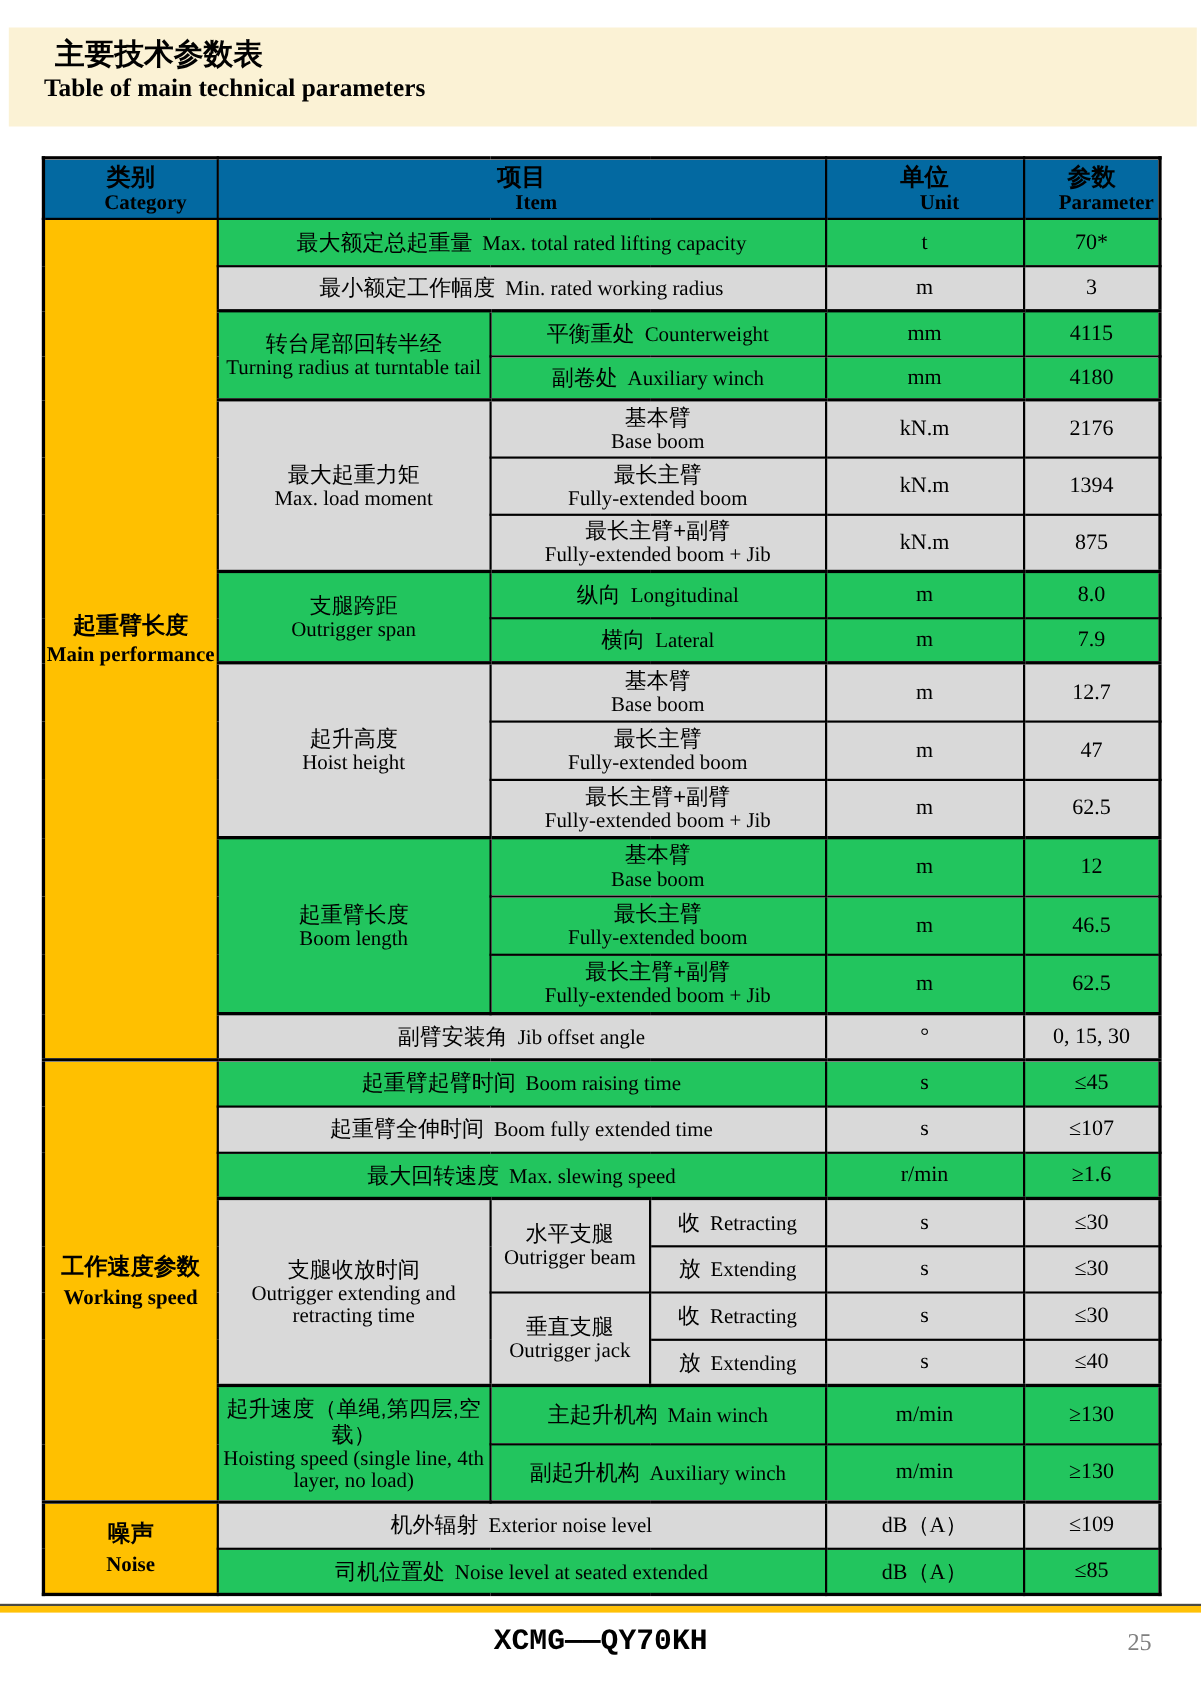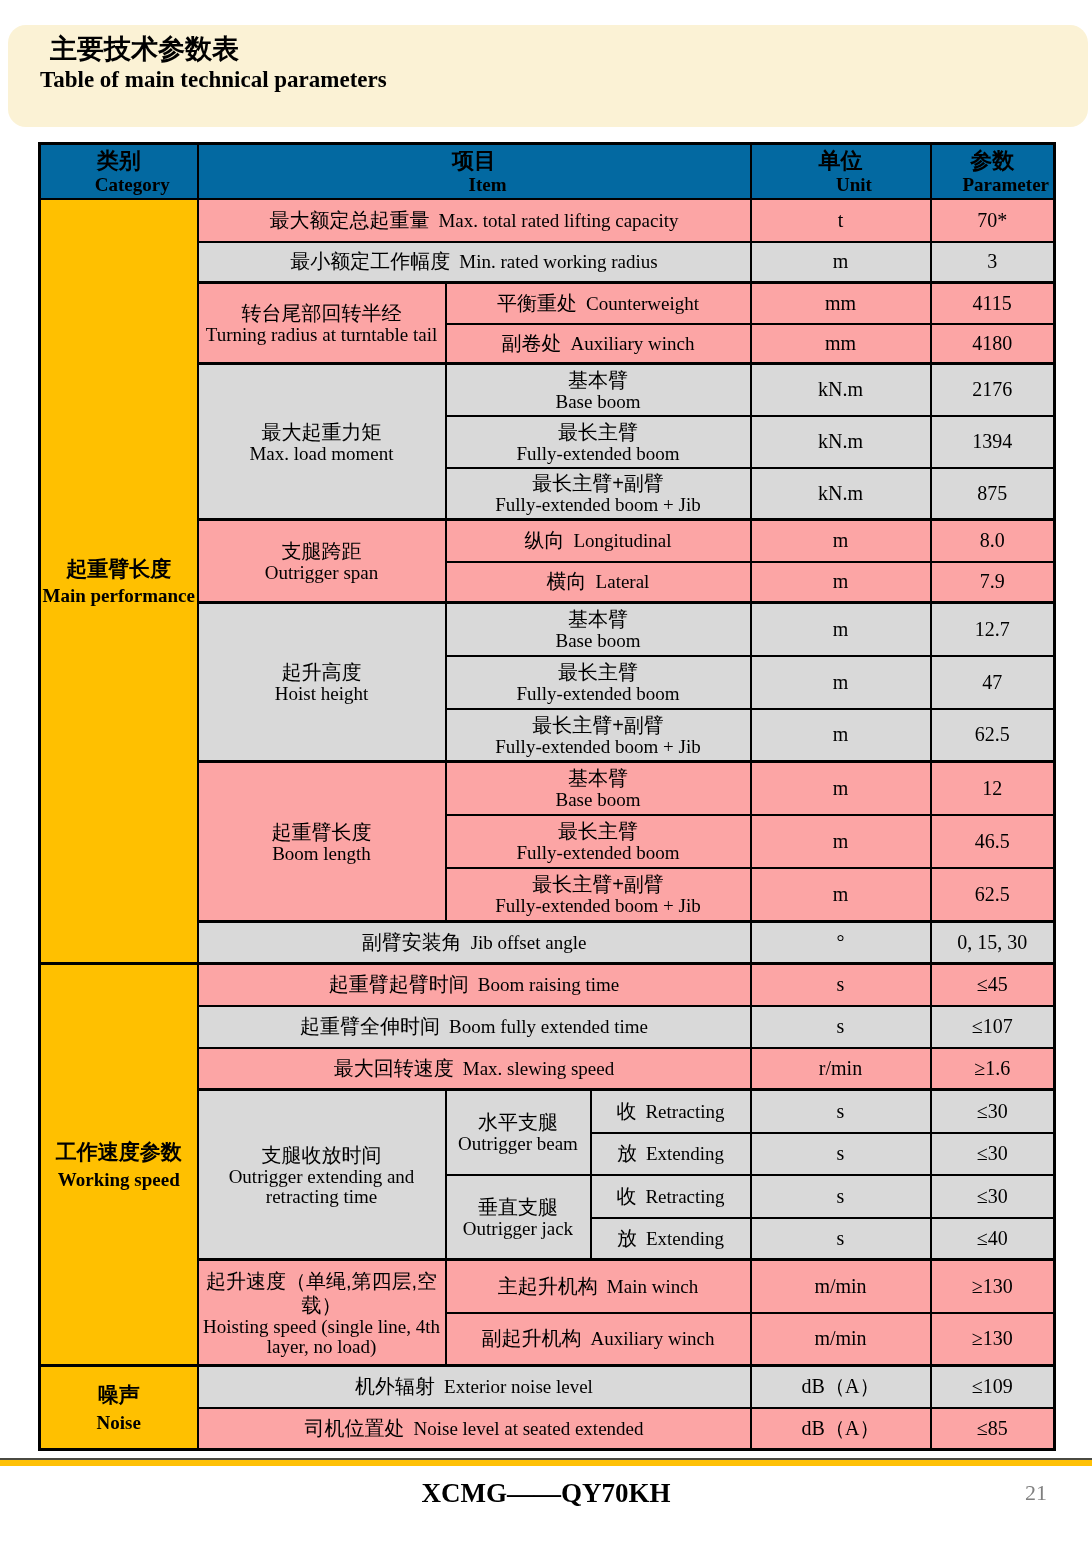--- a/index.html
+++ b/index.html
@@ -9,9 +9,8 @@
   }
   
   .title-band{
-    position:absolute;left:8px;top:25px;width:1080px;height:102px;
+    position:absolute;left:8px;top:25px;width:1080px;height:90px;
     background:#FBF2D5;
-    border-radius:18px;
   }
   .title-zh{
     padding:8px 0 0 42px;font-size:27px;font-weight:bold;line-height:1.2;

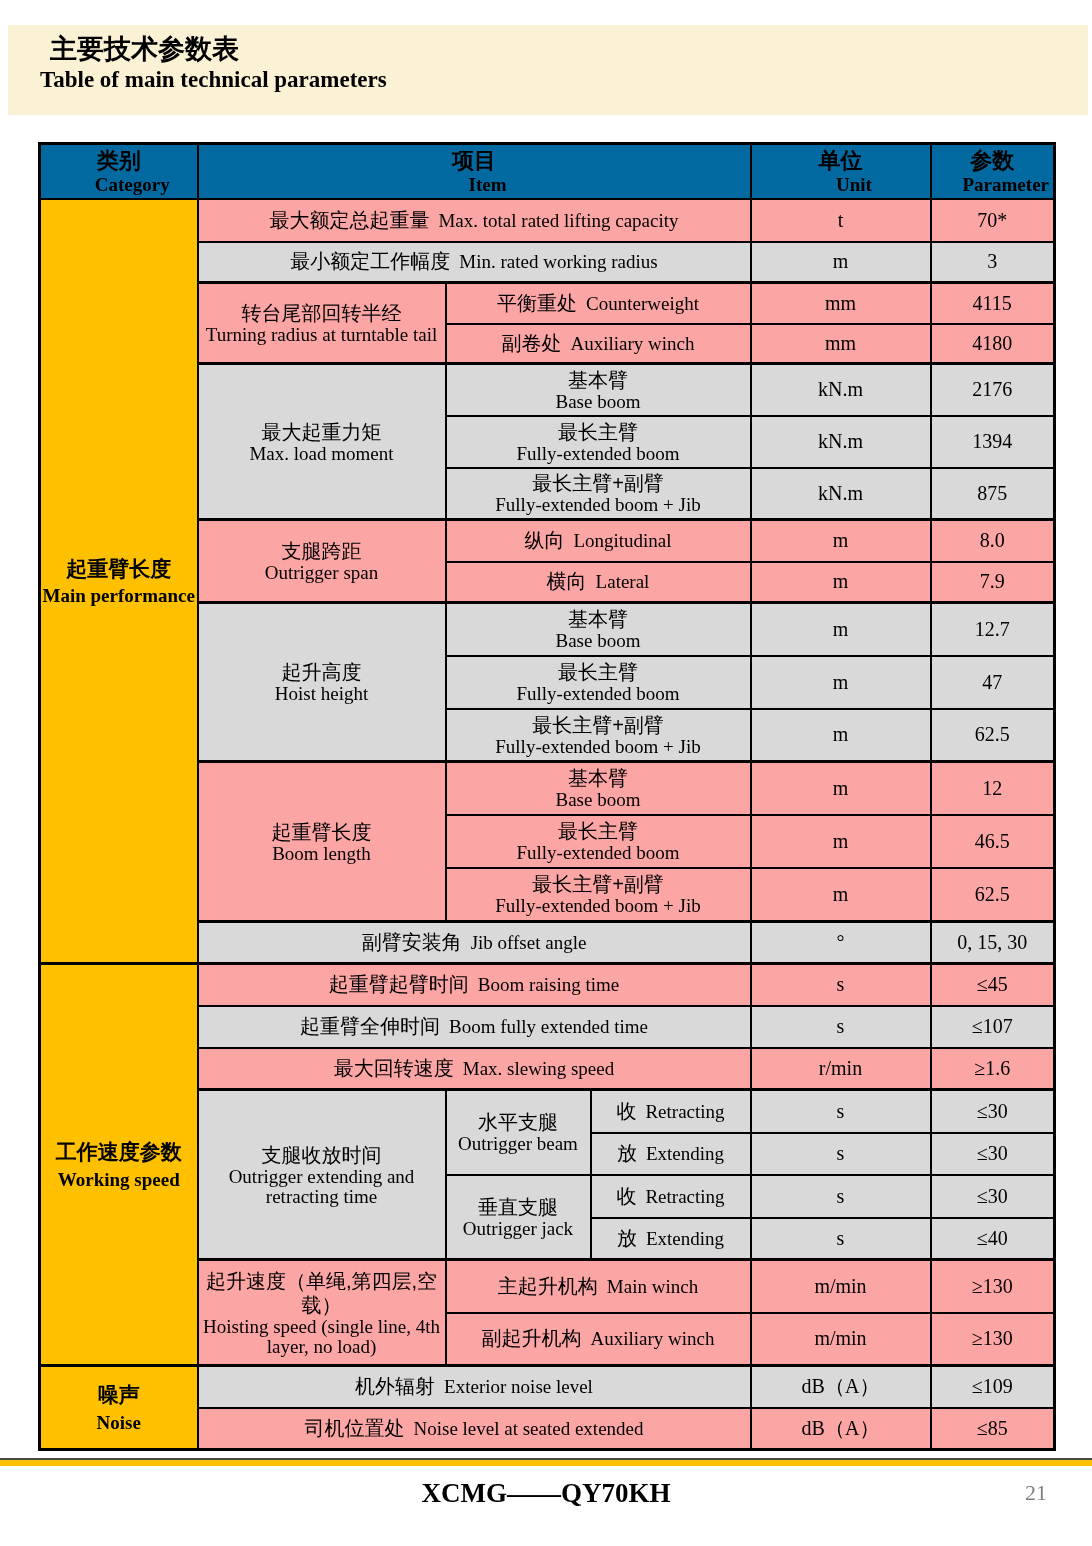--- a/index.html
+++ b/index.html
@@ -36,7 +36,7 @@
   td.cat{background:#FFC000;border-right-width:3px;}
   td.cat .zh{display:block;font-size:21px;font-weight:bold;line-height:1.45;font-family:"Liberation Sans",sans-serif;}
   td.cat .en{display:block;font-size:19px;font-weight:bold;line-height:1.25;font-family:"Liberation Serif",serif;}
-  .bg-l{background:#fca5a5;}
+  .bg-l{background:#22c55e;}
   .bg-d{background:#D9D9D9;}
   .zh{font-family:"Liberation Sans",sans-serif;font-size:20px;}
   .en{font-family:"Liberation Serif",serif;font-size:19px;}

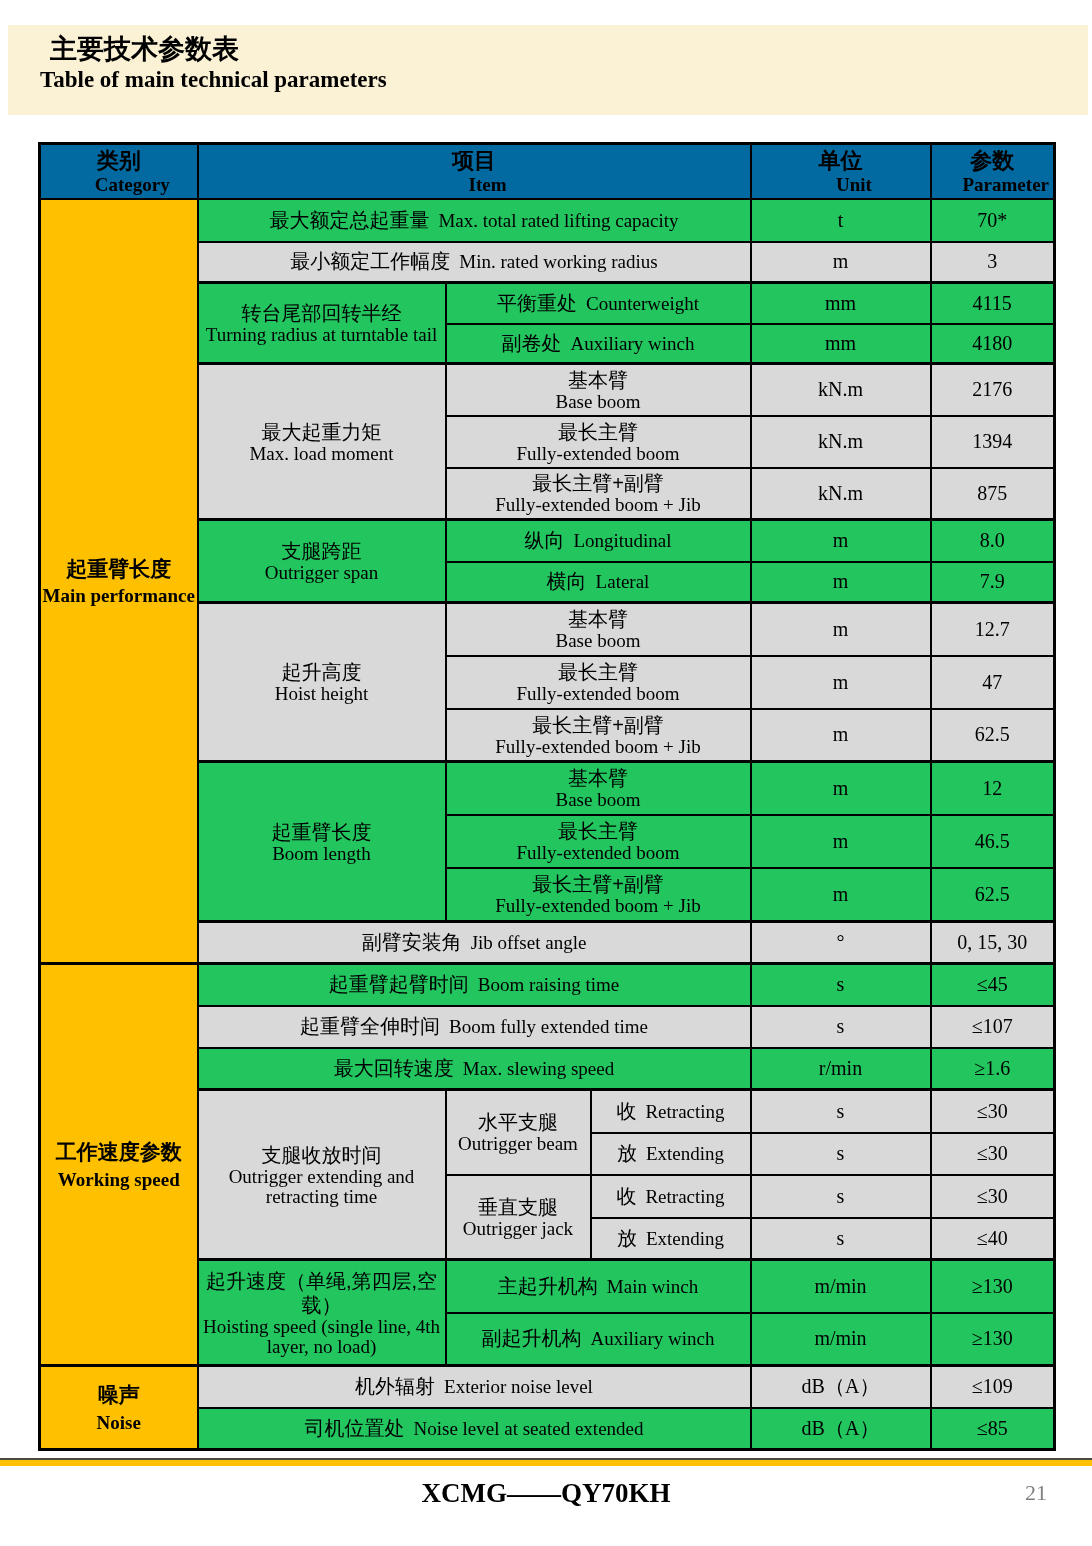--- a/index.html
+++ b/index.html
@@ -53,7 +53,7 @@
   .footer-rule .gold{height:6px;background:#FFC107;}
   .footer-brand{
     position:absolute;left:0;top:1478px;width:1092px;text-align:center;
-    font-family:Liberation Serif, serif;font-weight:bold;font-size:27px;
+    font-family:Liberation Mono, monospace;font-weight:bold;font-size:27px;
   }
   .footer-page{
     position:absolute;right:45px;top:1480px;

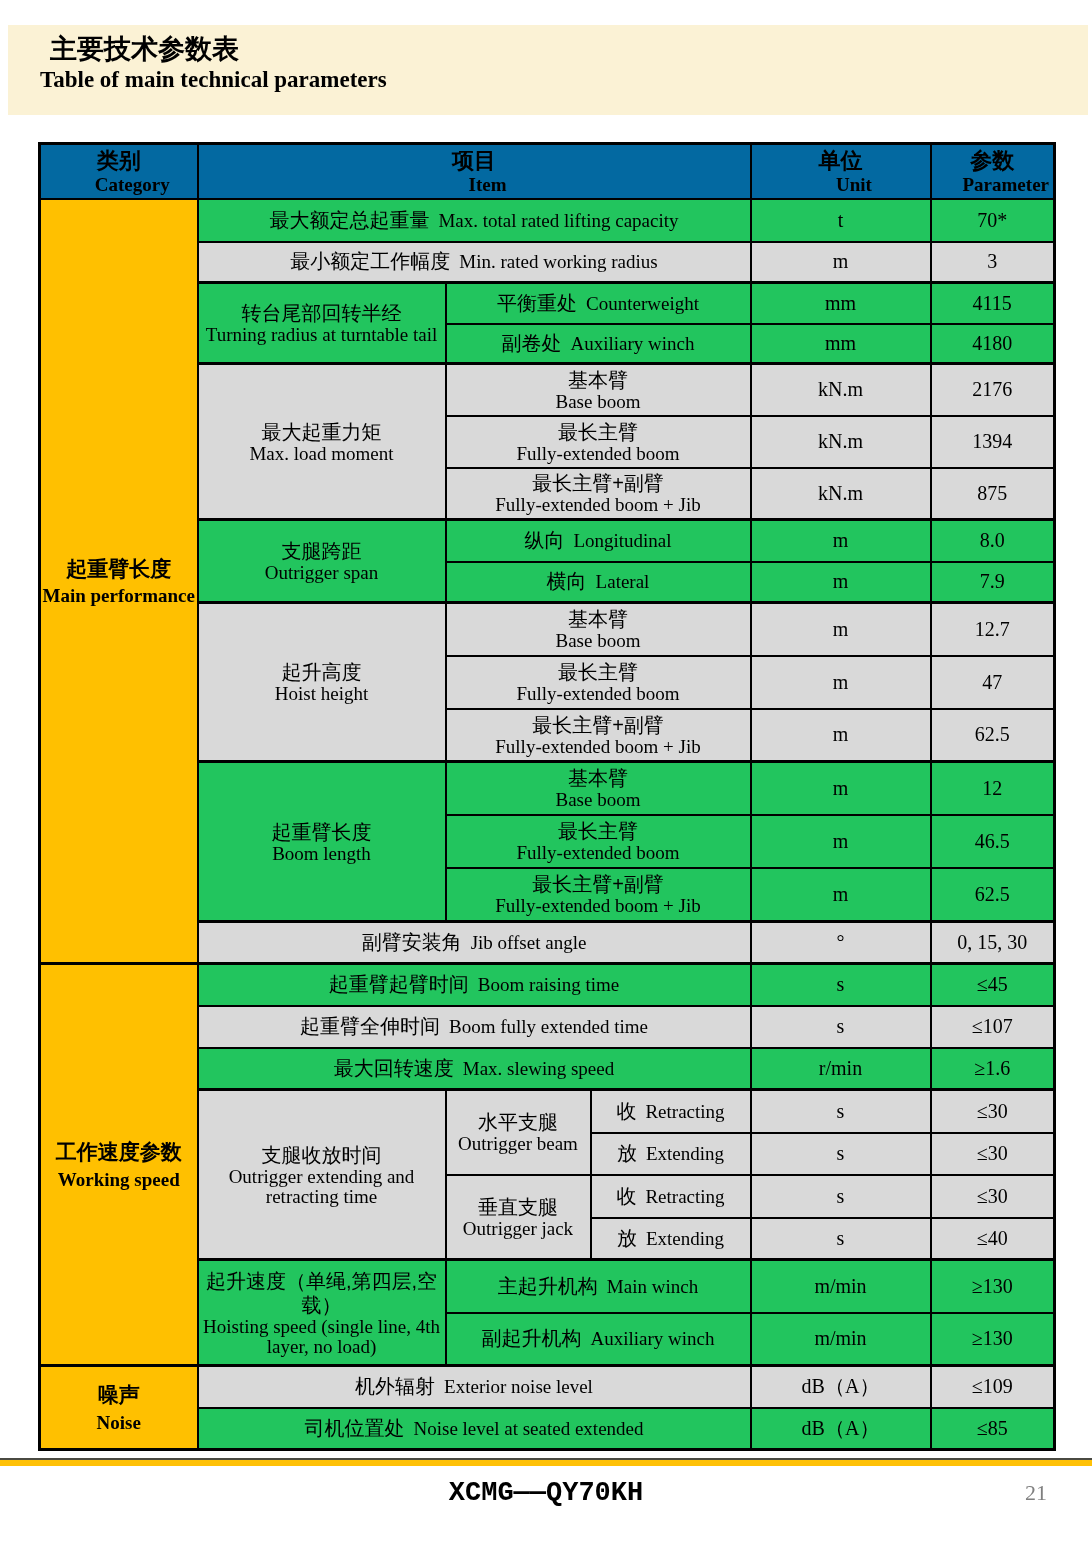--- a/index.html
+++ b/index.html
@@ -365,6 +365,6 @@
   <div class="gold"></div>
 </div>
 <div class="footer-brand">XCMG——QY70KH</div>
-<div class="footer-page">21</div>
+<div class="footer-page">25</div>
 
 </body></html>

